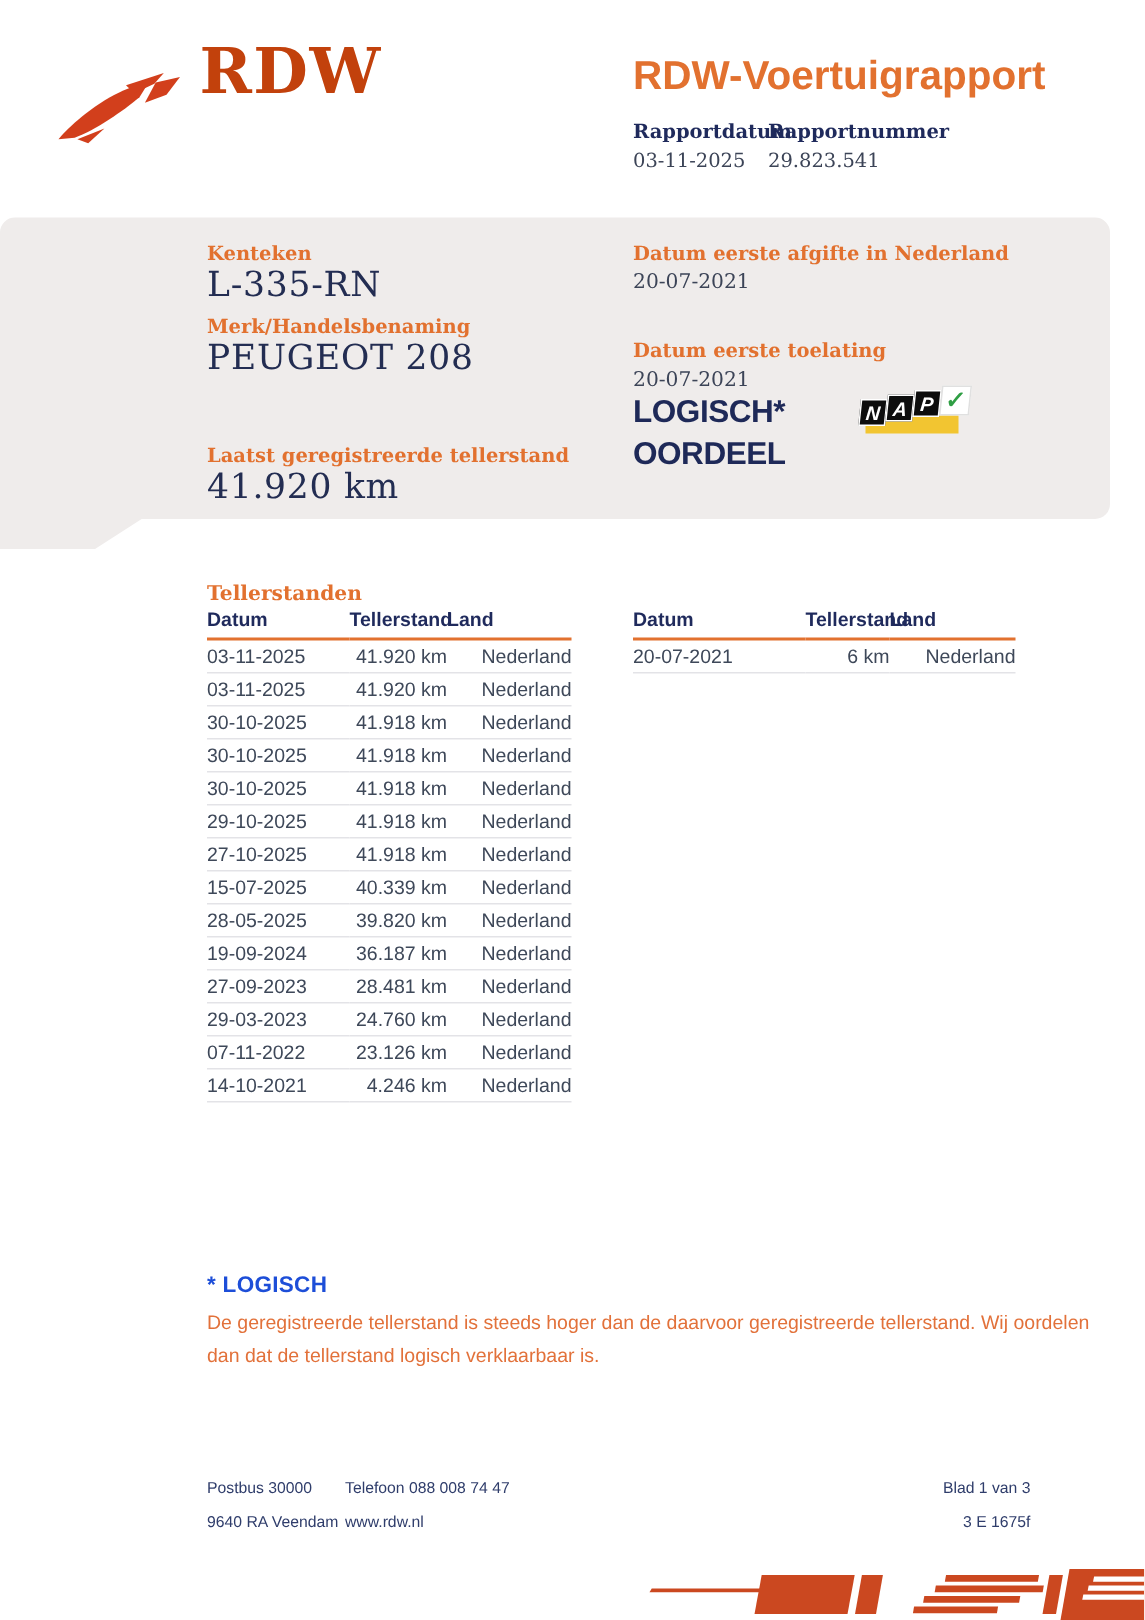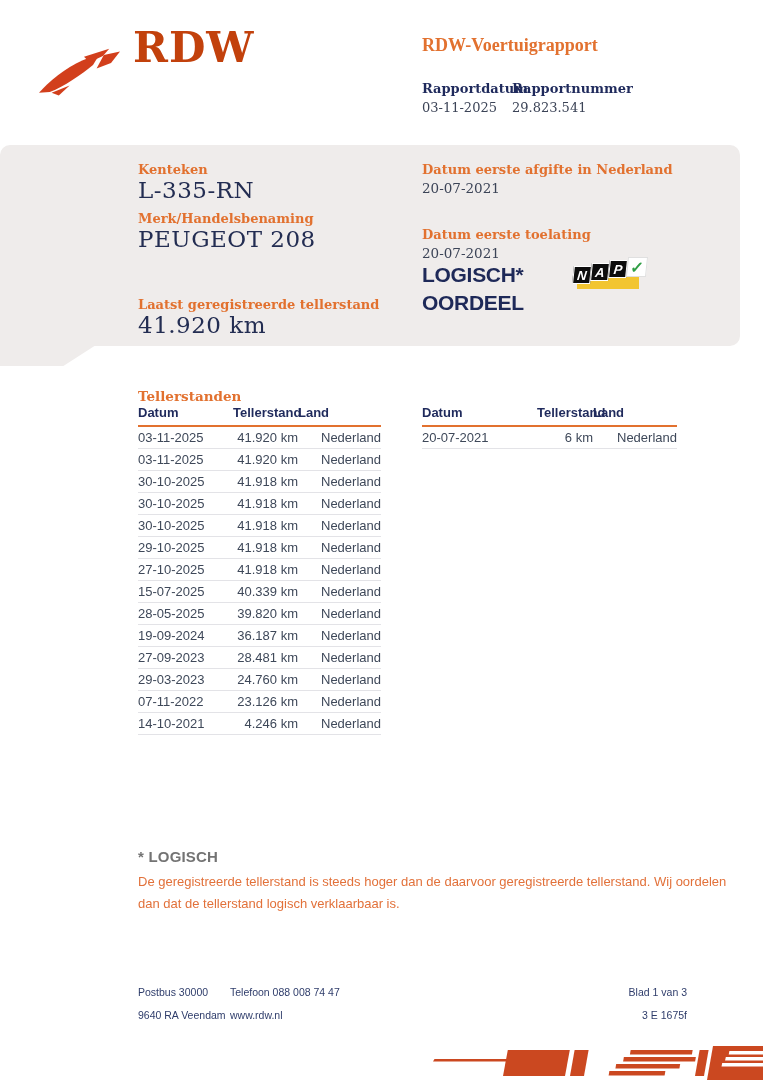--- a/index.html
+++ b/index.html
@@ -18,8 +18,8 @@
   }
   .report-title {
     position:absolute; left:422px; top:36px;
-    font-family:Liberation Serif, serif; font-weight:600;
-    font-size:18px; line-height:1.05; color:#e2712f;
+    font-family:Liberation Sans, sans-serif; font-weight:600;
+    font-size:27px; line-height:1.05; color:#e2712f;
   }
   .hdr-label {
     position:absolute; top:81px;

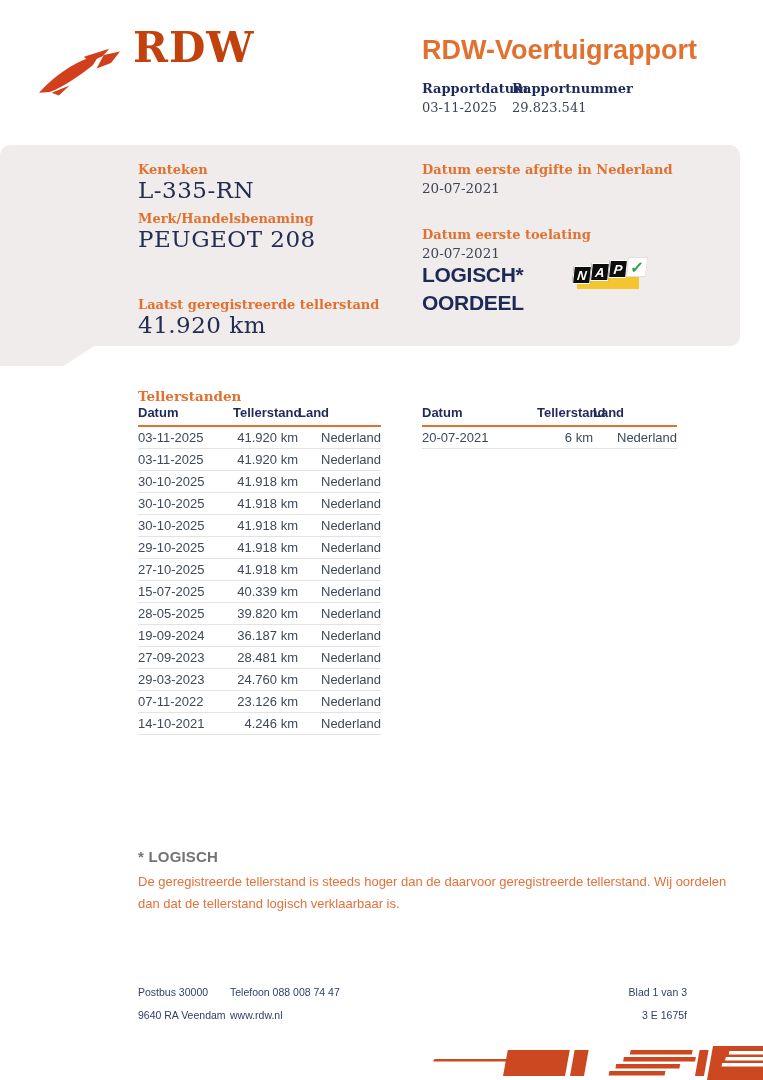--- a/index.html
+++ b/index.html
@@ -103,7 +103,7 @@
   
   .verdict-title {
     position:absolute; left:138px; top:848px;
-    font-weight:800; font-size:15px; color:#737373; letter-spacing:0.2px;
+    font-weight:800; font-size:15px; color:#1d4ed8; letter-spacing:0.2px;
   }
   .verdict-text {
     position:absolute; left:138px; top:871px; width:600px;

